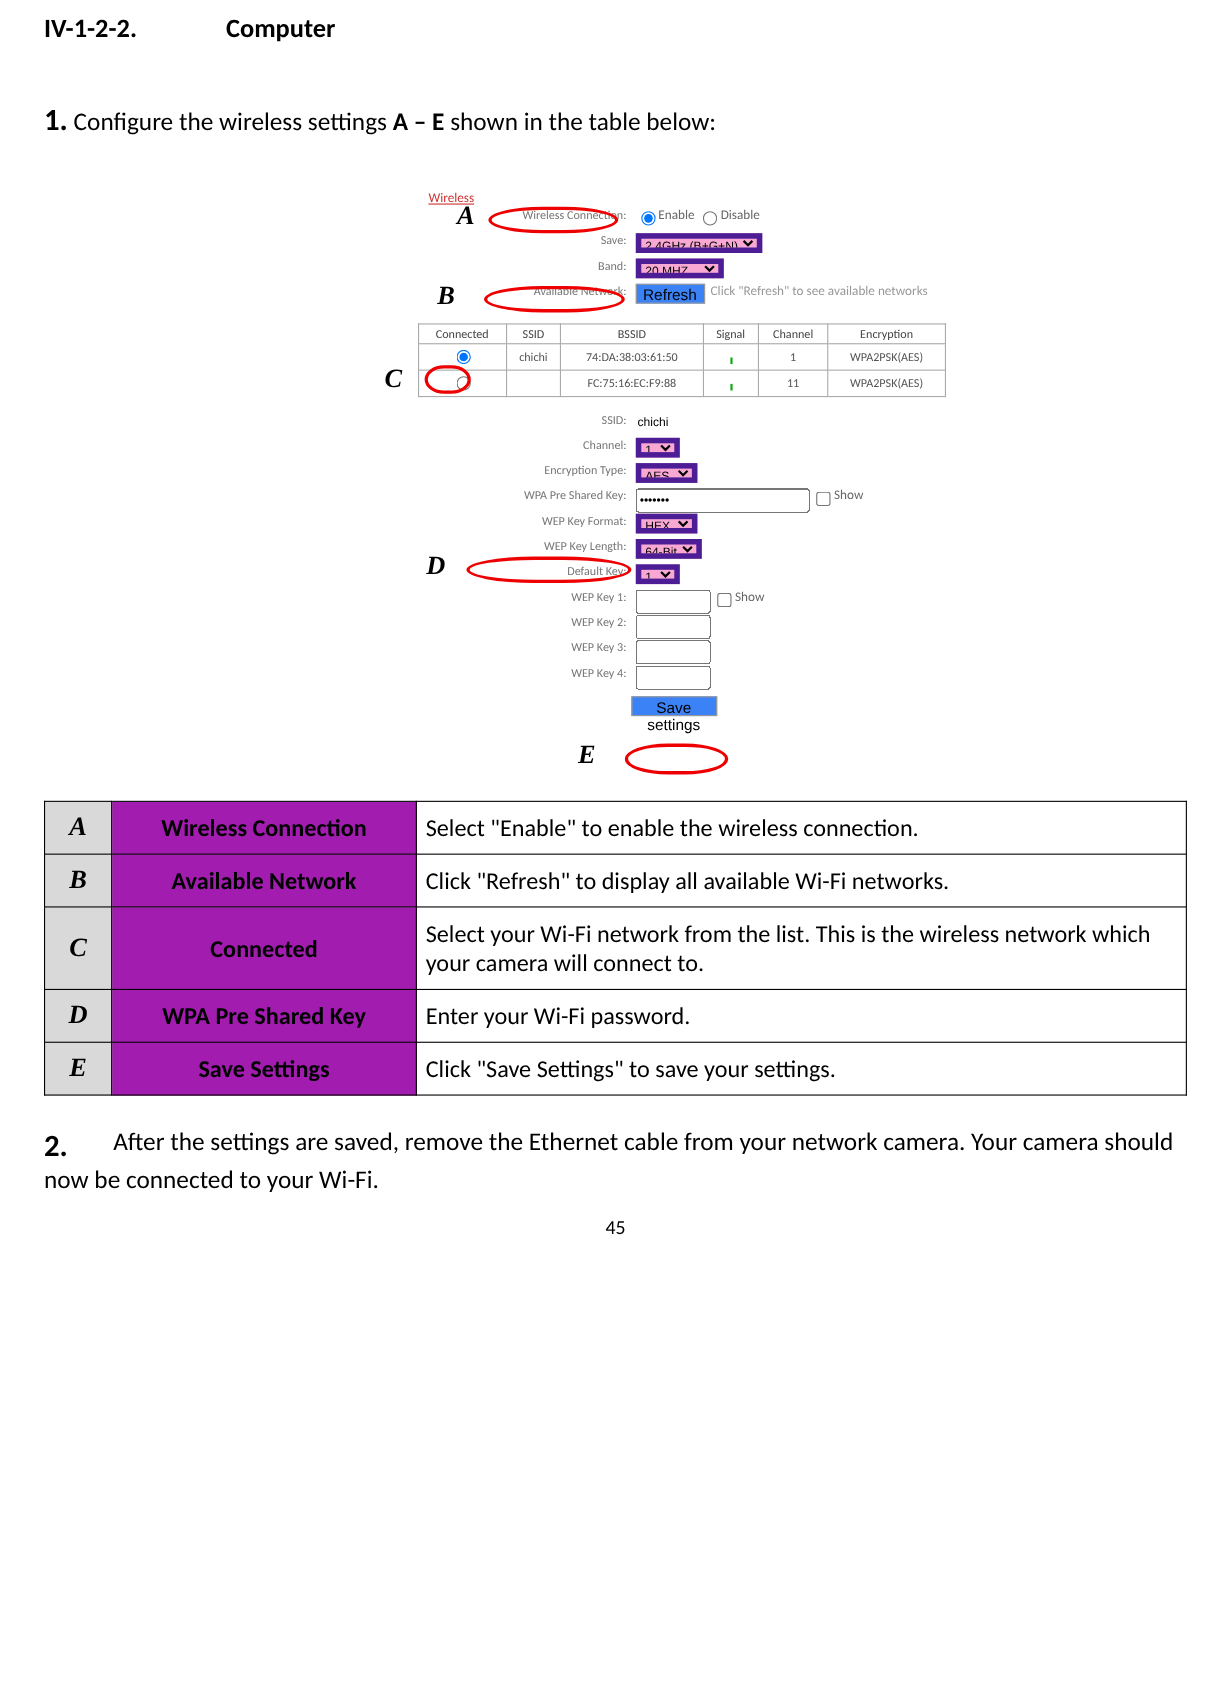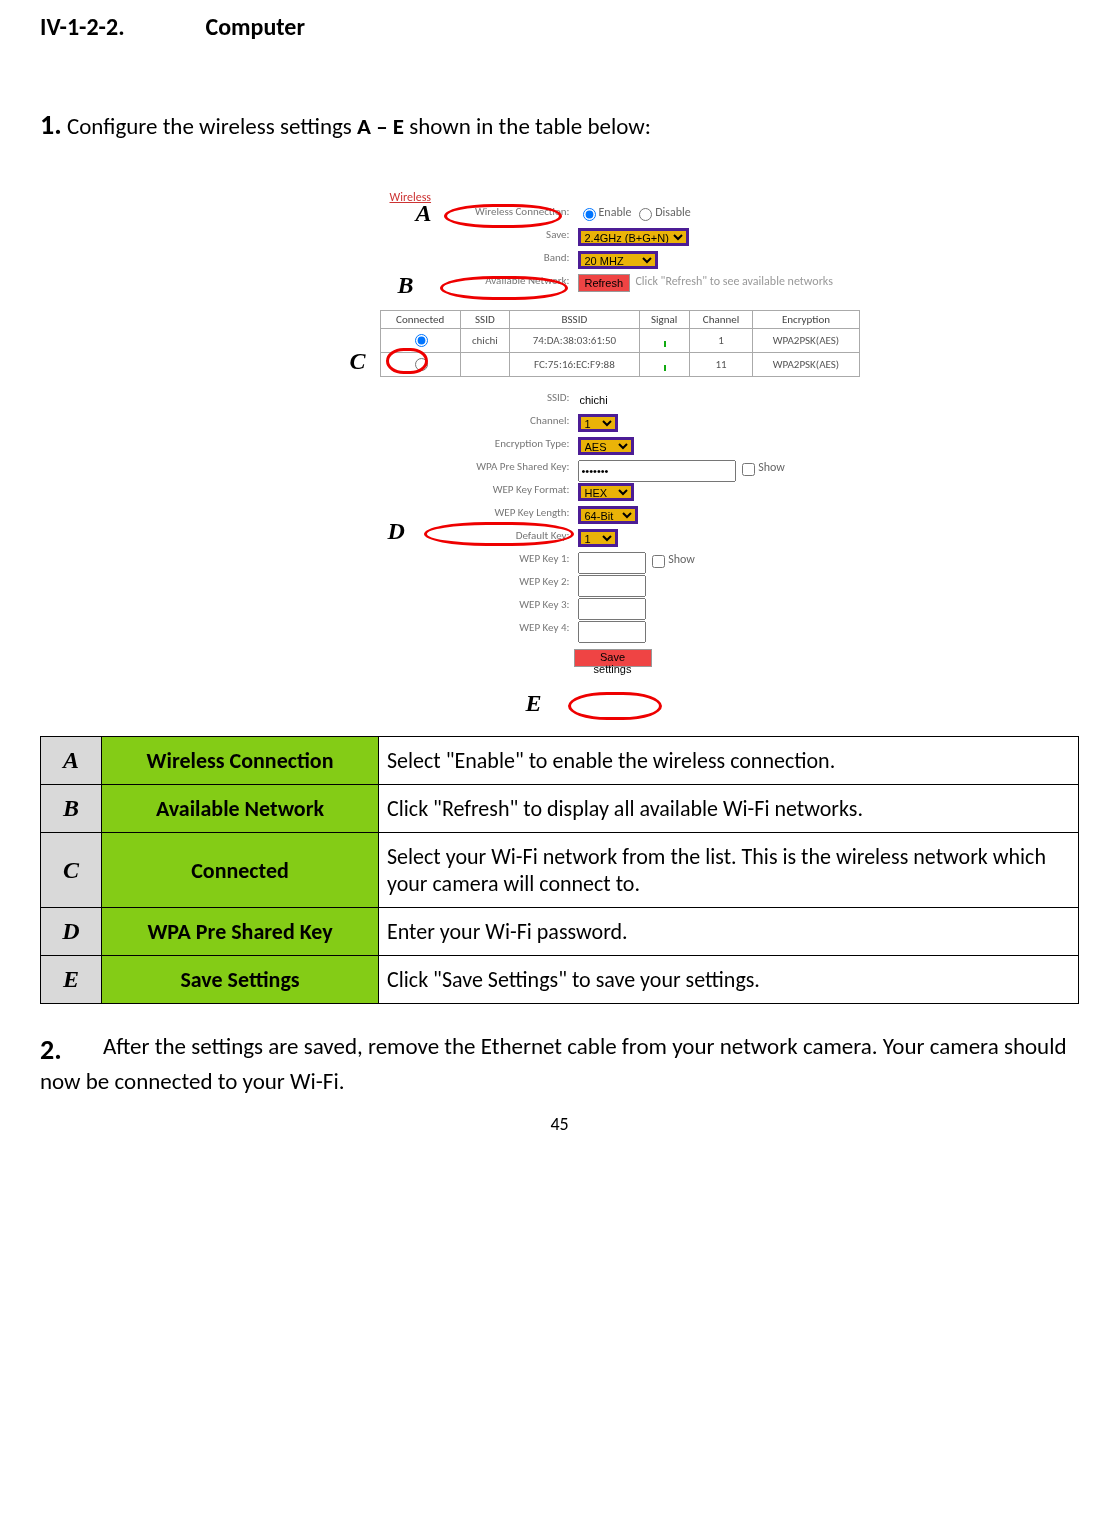--- a/index.html
+++ b/index.html
@@ -19,7 +19,7 @@
   }
   .section-title .sec-num { display:inline-block; width:160px; }
   .step .step-num { font-weight: bold; font-size: 28px; }
-  .step-1 { margin-top: 66px; font-size: 23px; }
+  .step-1 { margin-top: 50px; font-size: 23px; }
   .step-1 b { font-weight: bold; }
   .screenshot-block {
     margin: 48px auto 26px auto;

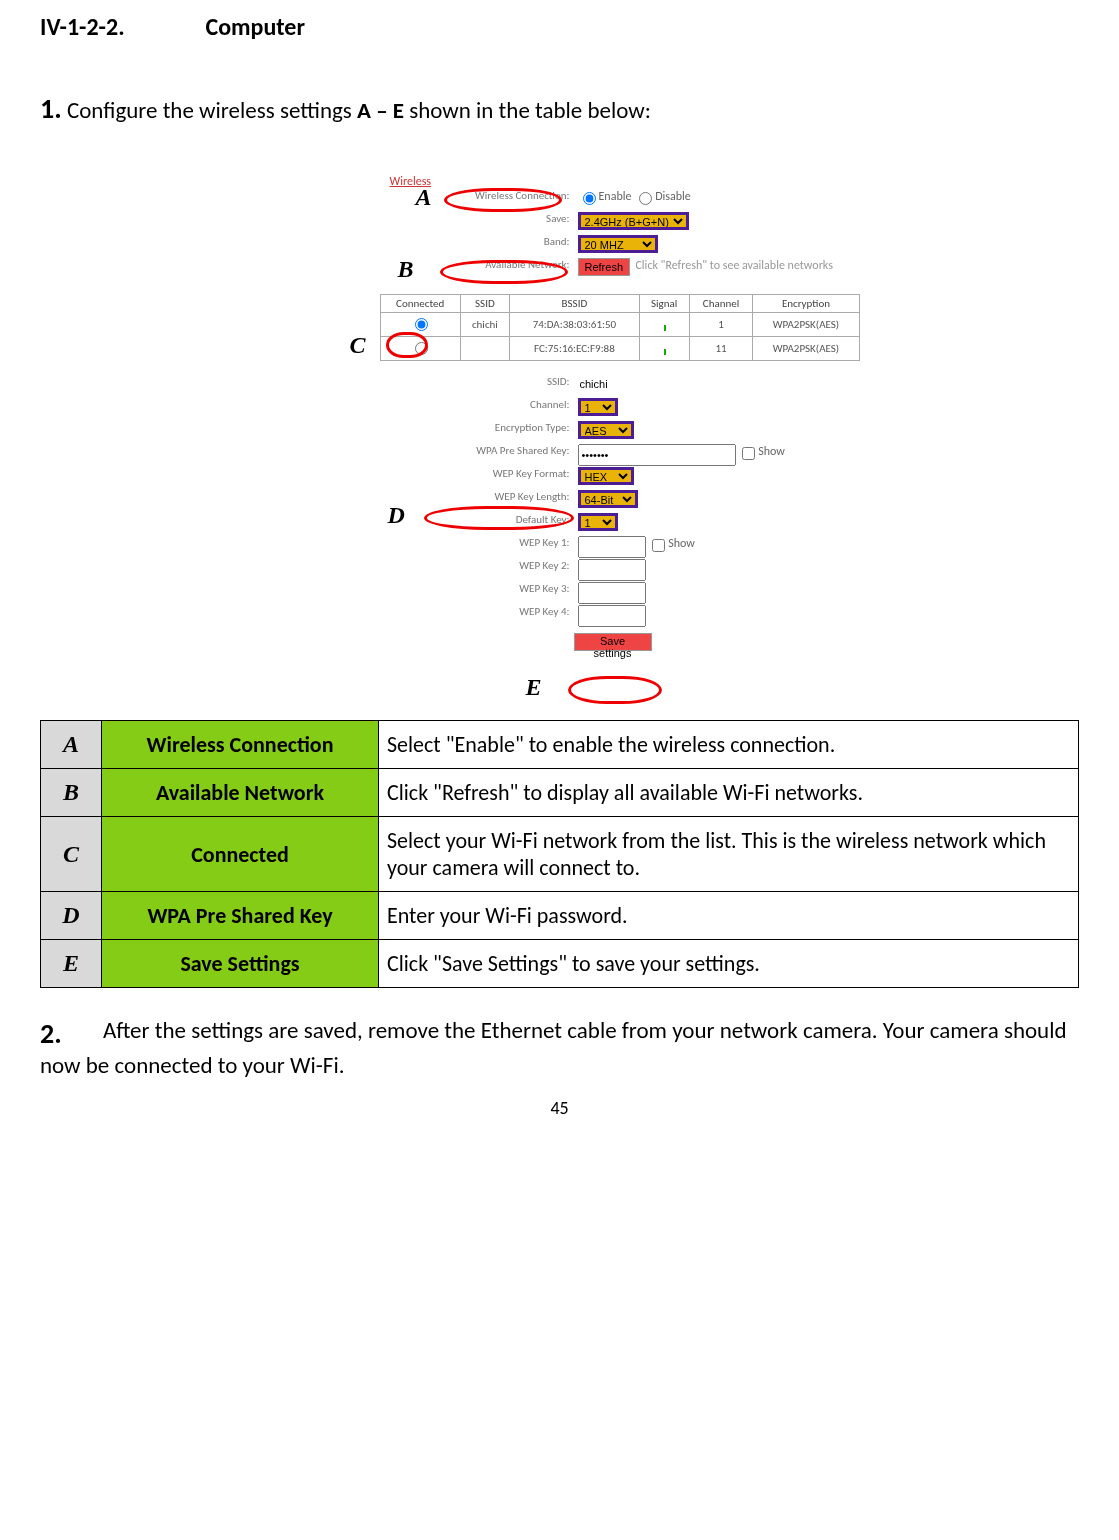--- a/index.html
+++ b/index.html
@@ -44,7 +44,7 @@
   .form-row { display:flex; align-items:flex-start; height:22px; margin:1px 0; color:#666; }
   .form-row .lbl { width:390px; text-align:right; padding-right:8px; color:#777; font-size:11px;}
   .form-row input[type=text], .form-row input[type=password] { font-size:11px; height:16px; }
-  .mini-sel { font-size:11px; height:18px; background:#eab308; border:3px solid #4c1d95; }
+  .mini-sel { font-size:11px; height:18px; background:#f9a8d4; border:5px solid #4c1d95; }
   .mini-btn { font-size:11px; height:18px; background:#ef4444; border:1px solid #999; }
   table.netlist {
     border-collapse: collapse;

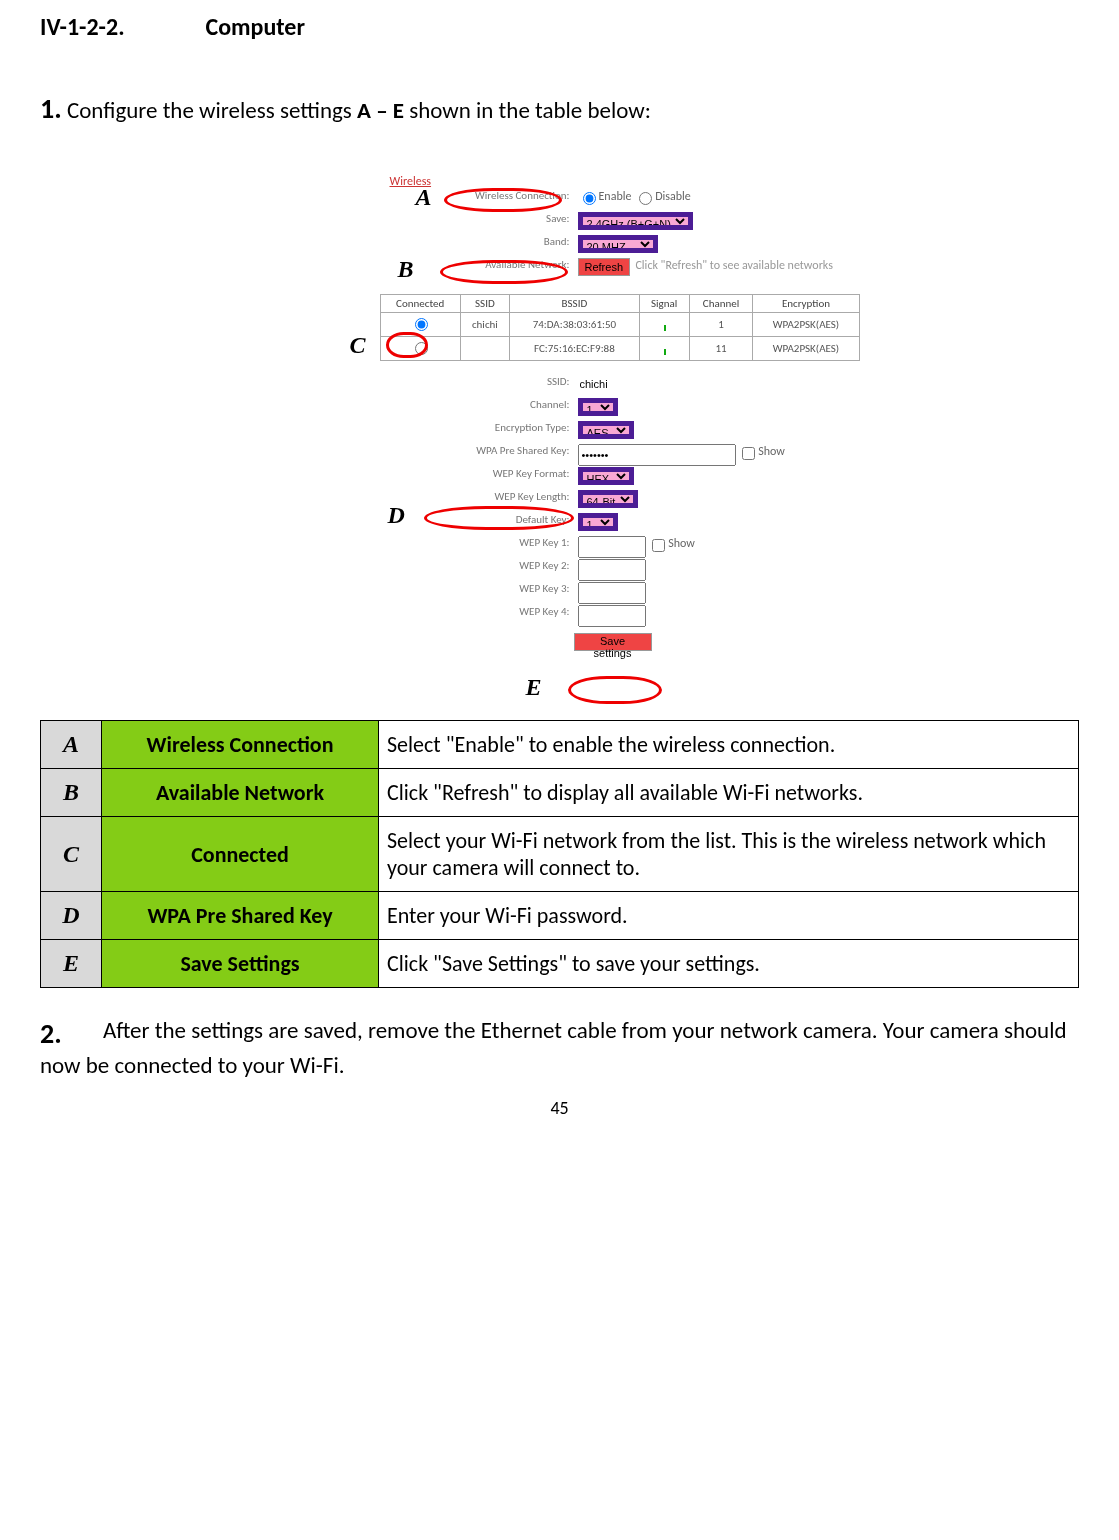--- a/index.html
+++ b/index.html
@@ -45,7 +45,7 @@
   .form-row .lbl { width:390px; text-align:right; padding-right:8px; color:#777; font-size:11px;}
   .form-row input[type=text], .form-row input[type=password] { font-size:11px; height:16px; }
   .mini-sel { font-size:11px; height:18px; background:#f9a8d4; border:5px solid #4c1d95; }
-  .mini-btn { font-size:11px; height:18px; background:#ef4444; border:1px solid #999; }
+  .mini-btn { font-size:14px; height:18px; background:#3b82f6; border:1px solid #999; }
   table.netlist {
     border-collapse: collapse;
     margin: 14px 0 14px 200px;

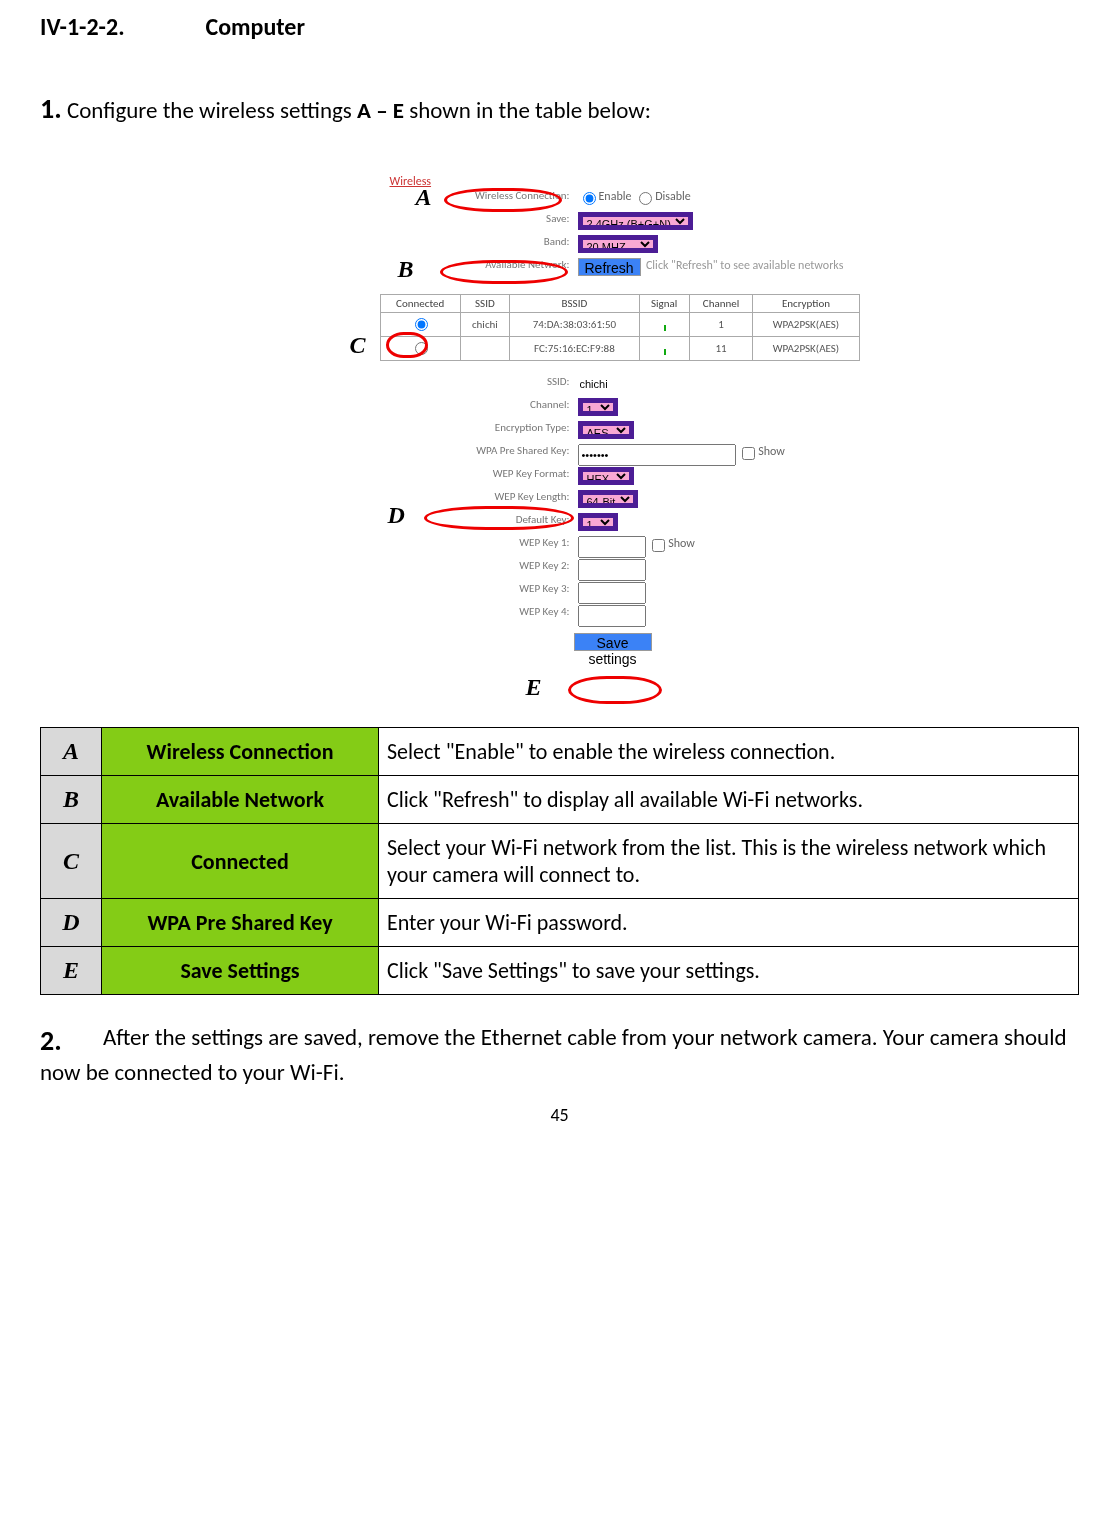--- a/index.html
+++ b/index.html
@@ -83,7 +83,7 @@
     font-size:24px;
   }
   .desc-table td.col-b {
-    background:#84cc16;
+    background:#a21caf;
     font-weight:bold;
     text-align:center;
     width:260px;

